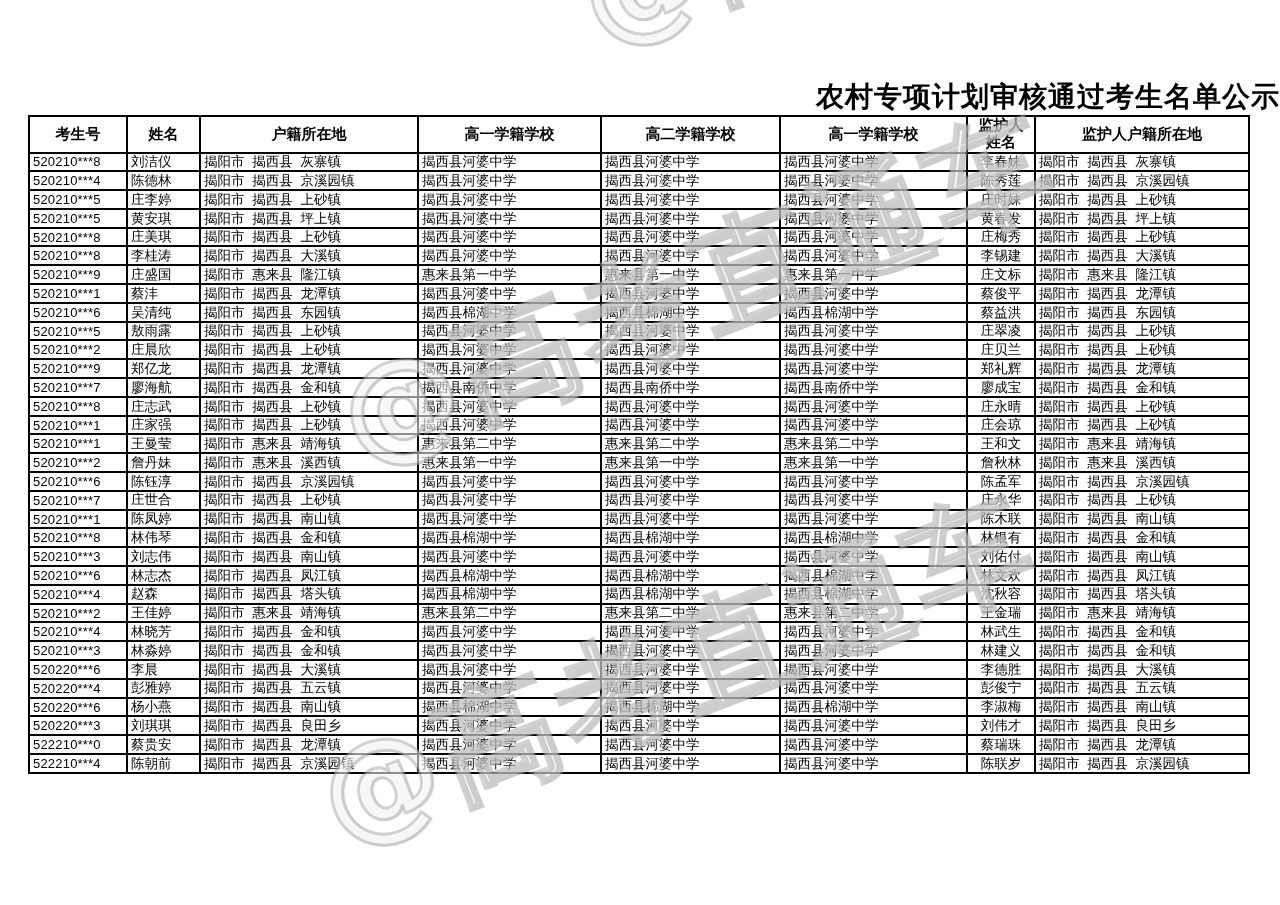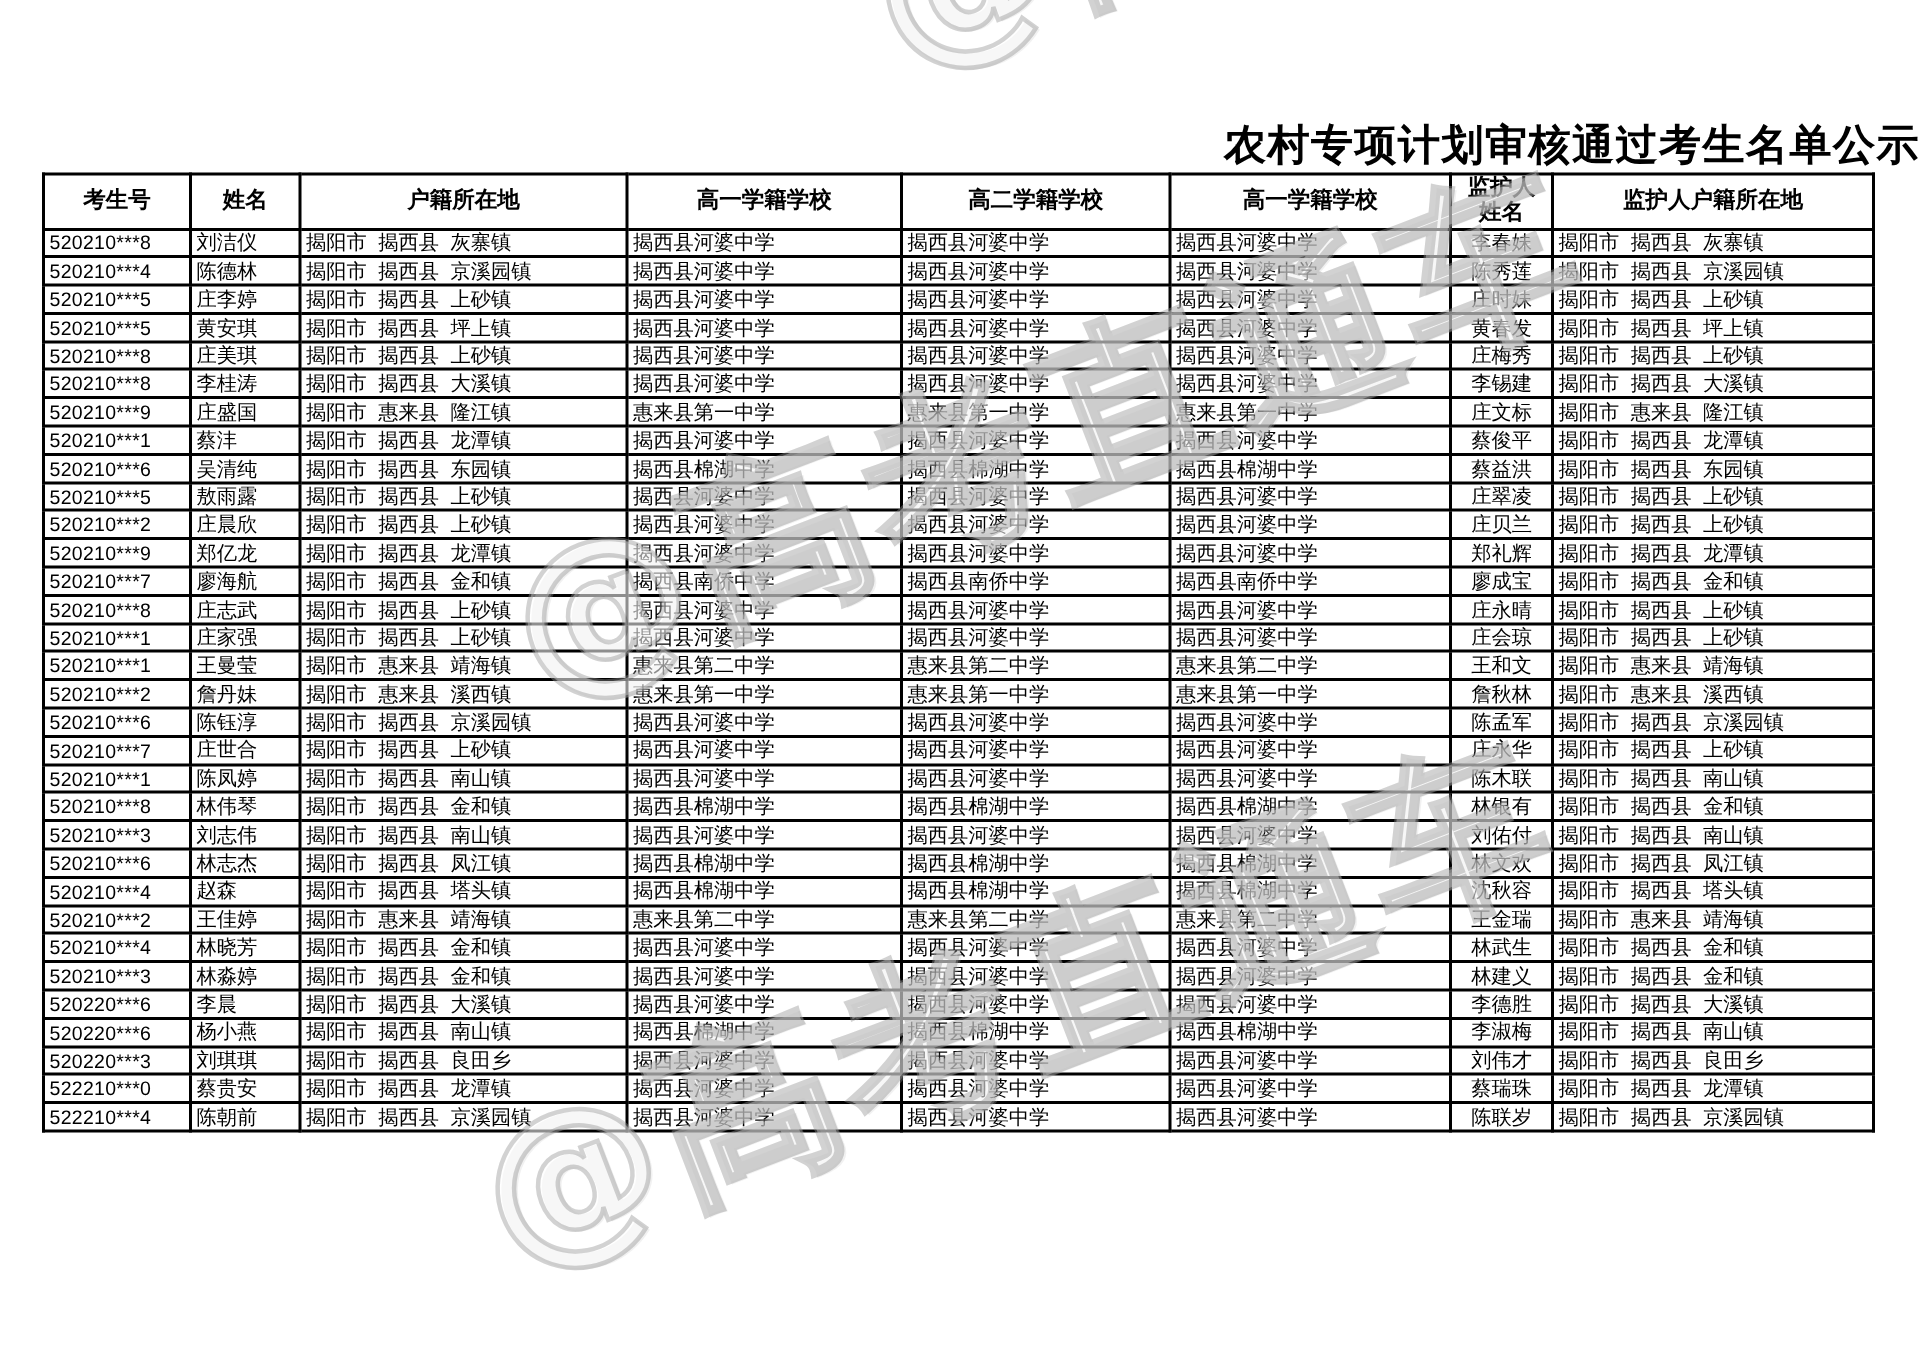--- a/index.html
+++ b/index.html
@@ -381,6 +381,16 @@
         <td class="c7">揭阳市 揭西县 大溪镇</td>
       </tr>
       <tr>
+        <td class="c0">520220***4</td>
+        <td class="c1">彭雅婷</td>
+        <td class="c2">揭阳市 揭西县 五云镇</td>
+        <td class="c3">揭西县河婆中学</td>
+        <td class="c4">揭西县河婆中学</td>
+        <td class="c5">揭西县河婆中学</td>
+        <td class="c6">彭俊宁</td>
+        <td class="c7">揭阳市 揭西县 五云镇</td>
+      </tr>
+      <tr>
         <td class="c0">520220***6</td>
         <td class="c1">杨小燕</td>
         <td class="c2">揭阳市 揭西县 南山镇</td>

